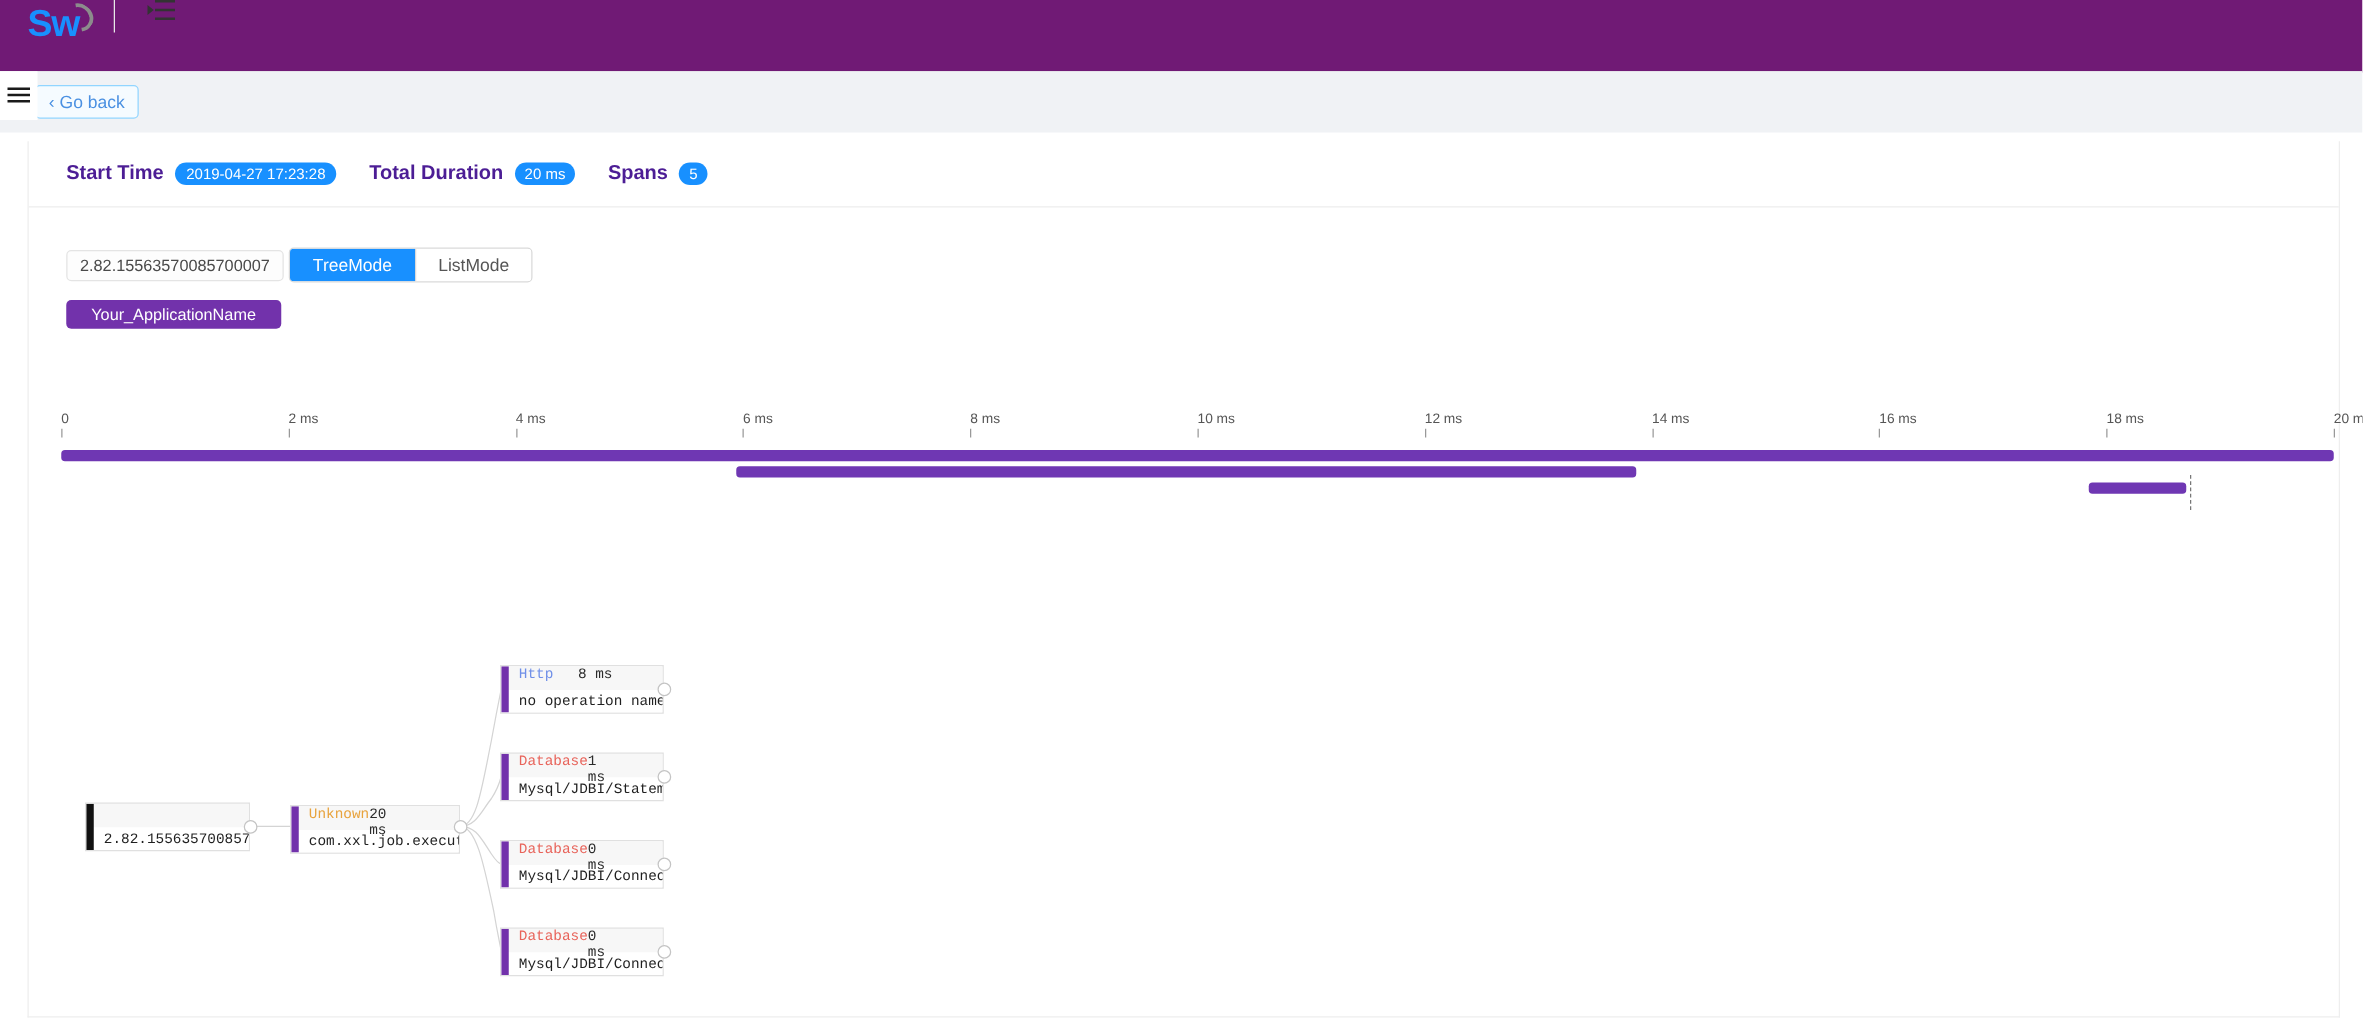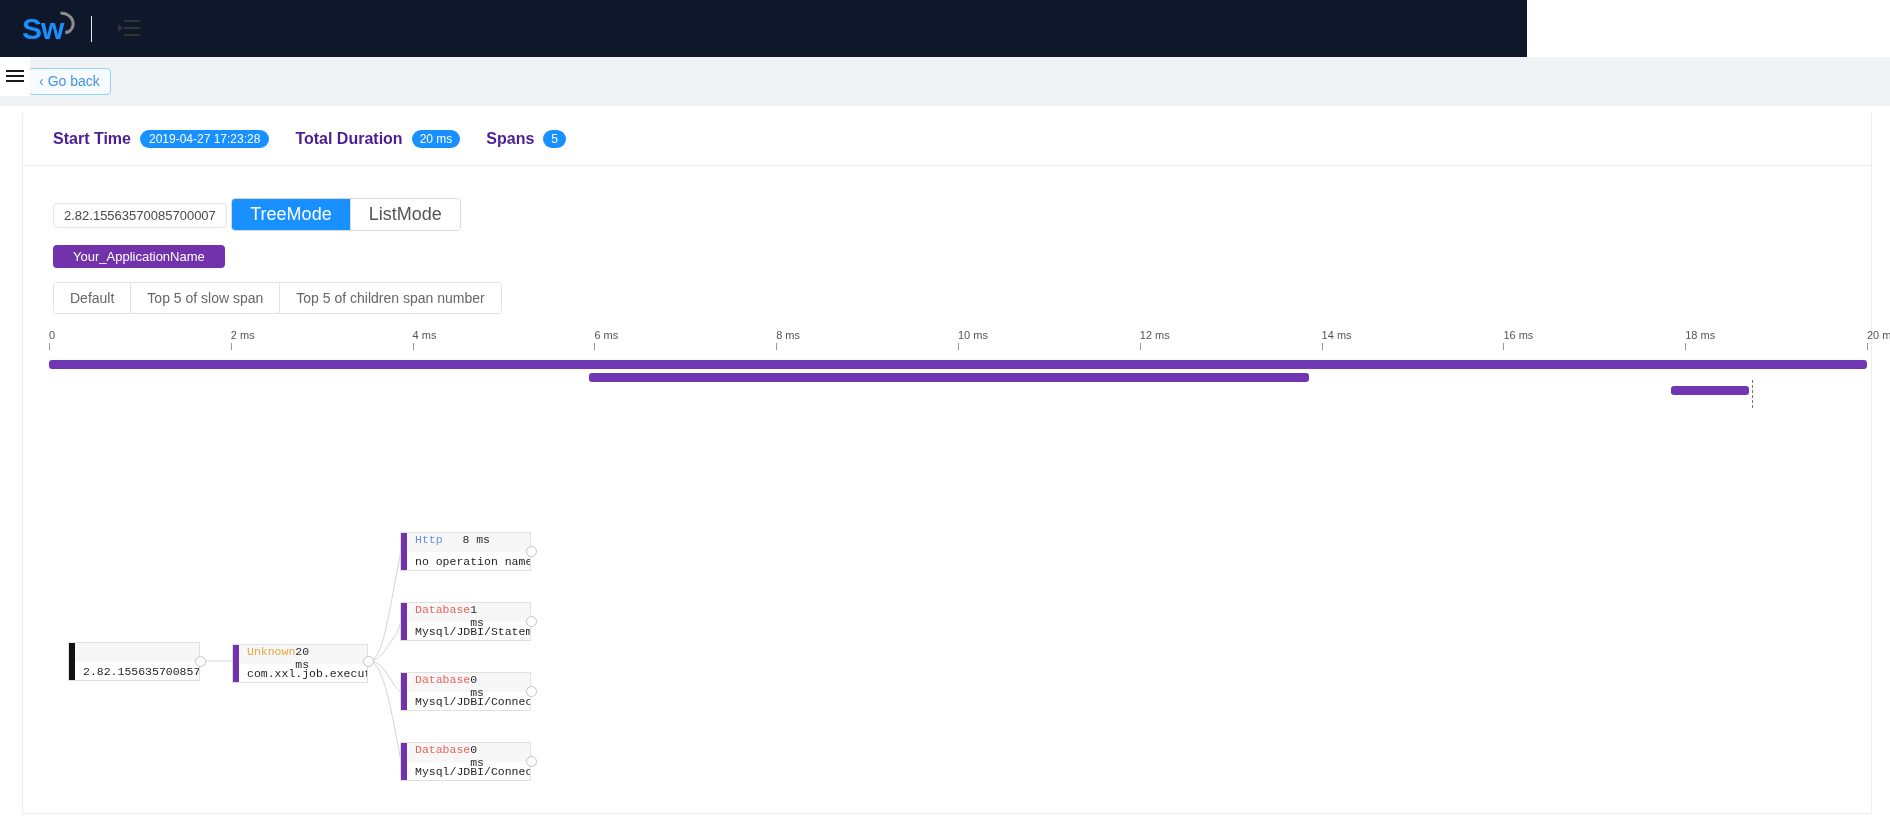--- a/index.html
+++ b/index.html
@@ -21,12 +21,11 @@
   .topbar {
     position: absolute;
     left: 0; top: 0;
-    width: 1527px;
+    width: 1890px;
     height: 57px;
-    background: #0f172a;
+    background: #701a75;
     border-bottom: 1px solid #e8e8e8;
     display: flex;
-    align-items: center;
   }
   .logo {
     margin-left: 22px;

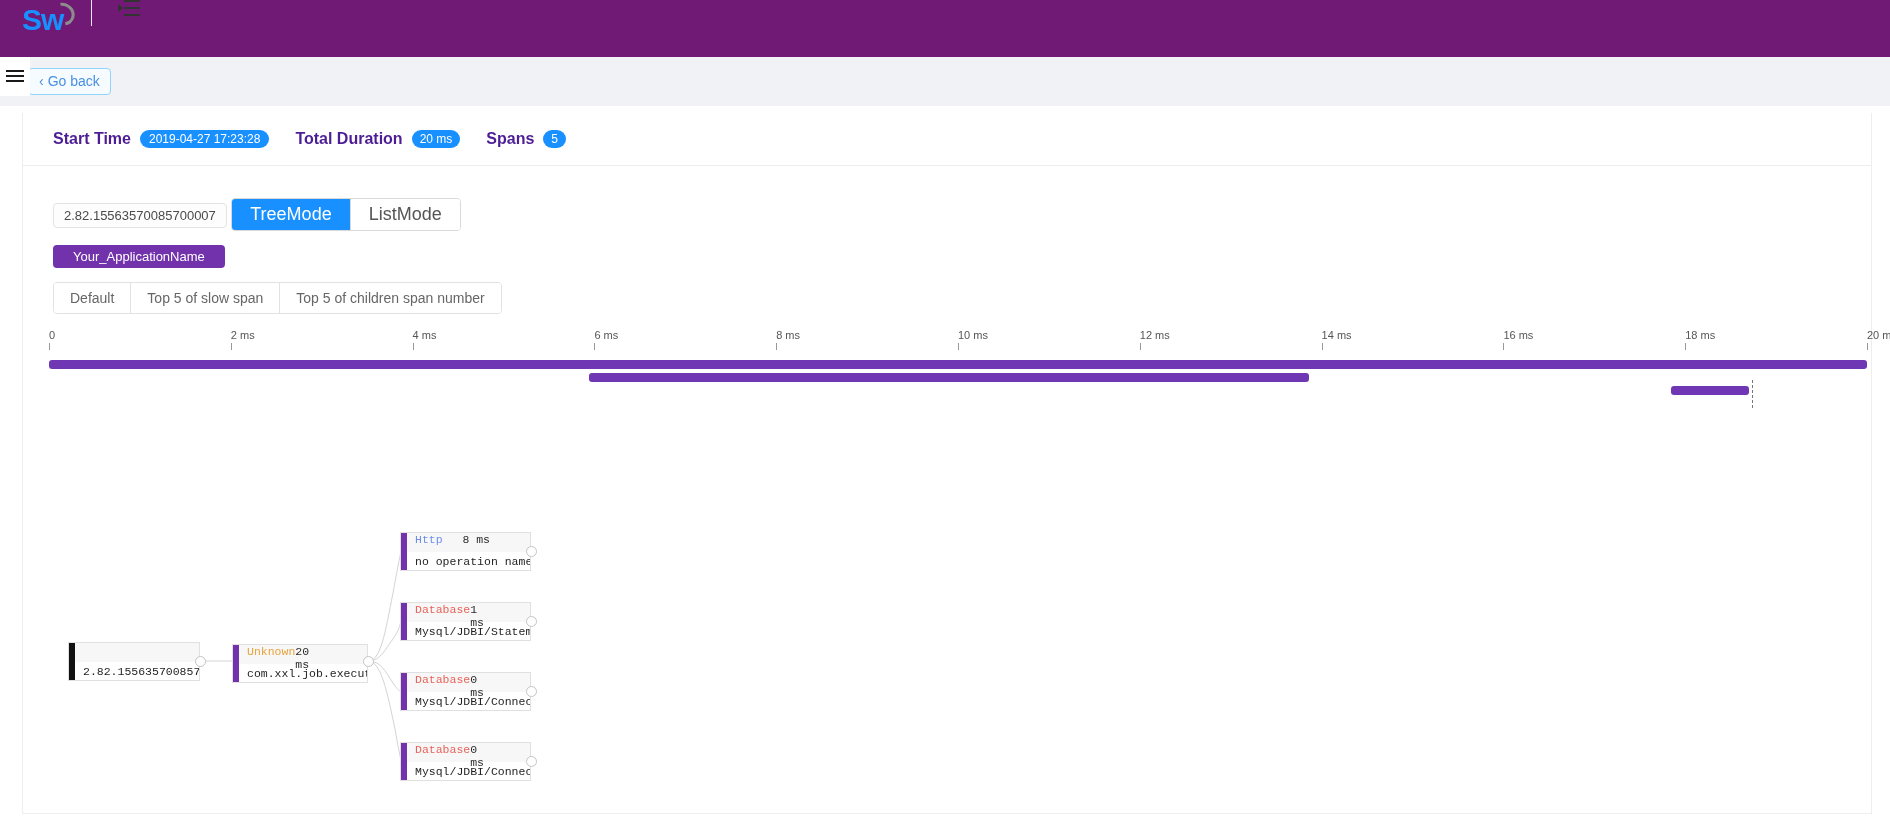--- a/index.html
+++ b/index.html
@@ -196,7 +196,7 @@
     border: 1px solid #d9d9d9;
   }
   .mode-btn {
-    font-size: 18px;
+    font-size: 14px;
     padding: 5px 18px;
     cursor: pointer;
     background: #fff;

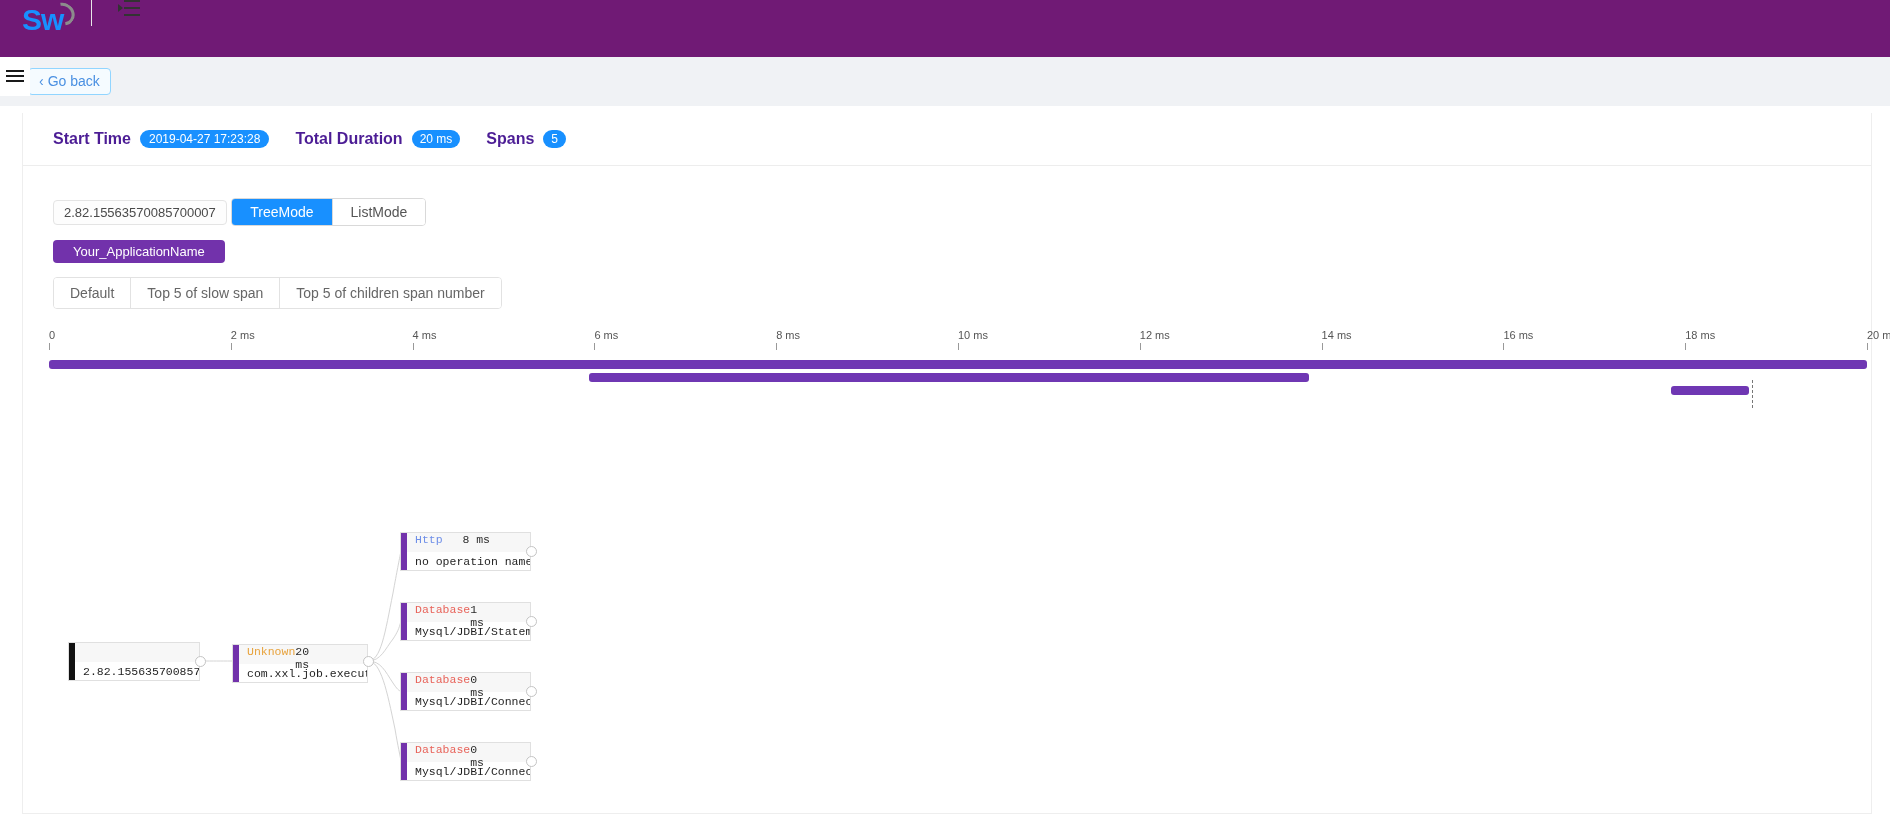--- a/index.html
+++ b/index.html
@@ -400,11 +400,6 @@
       <span class="app-tag">Your_ApplicationName</span>
     </div>
 
-    <div class="rank-group" id="rank-group">
-        <div class="rank-btn">Default</div>
-        <div class="rank-btn">Top 5 of slow span</div>
-        <div class="rank-btn">Top 5 of children span number</div>
-      </div>
 
   </div>
 

